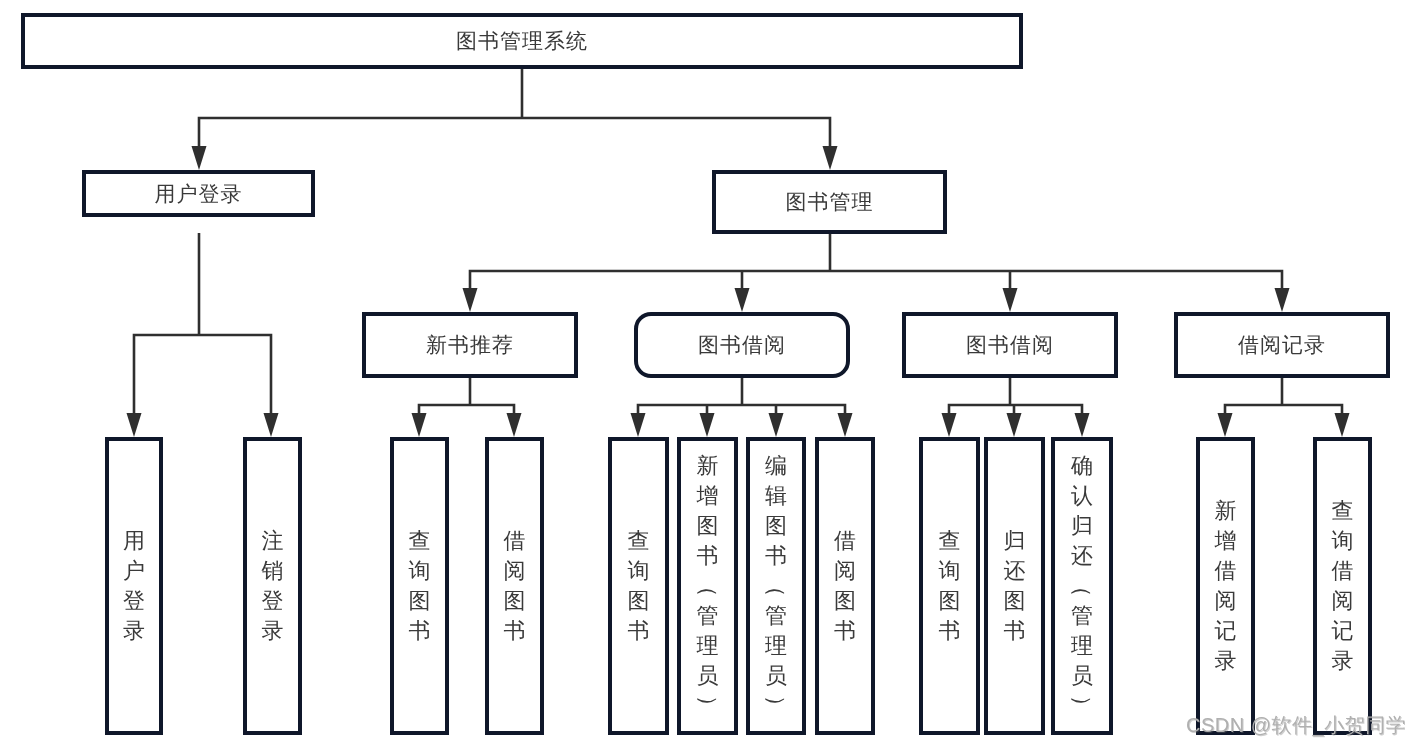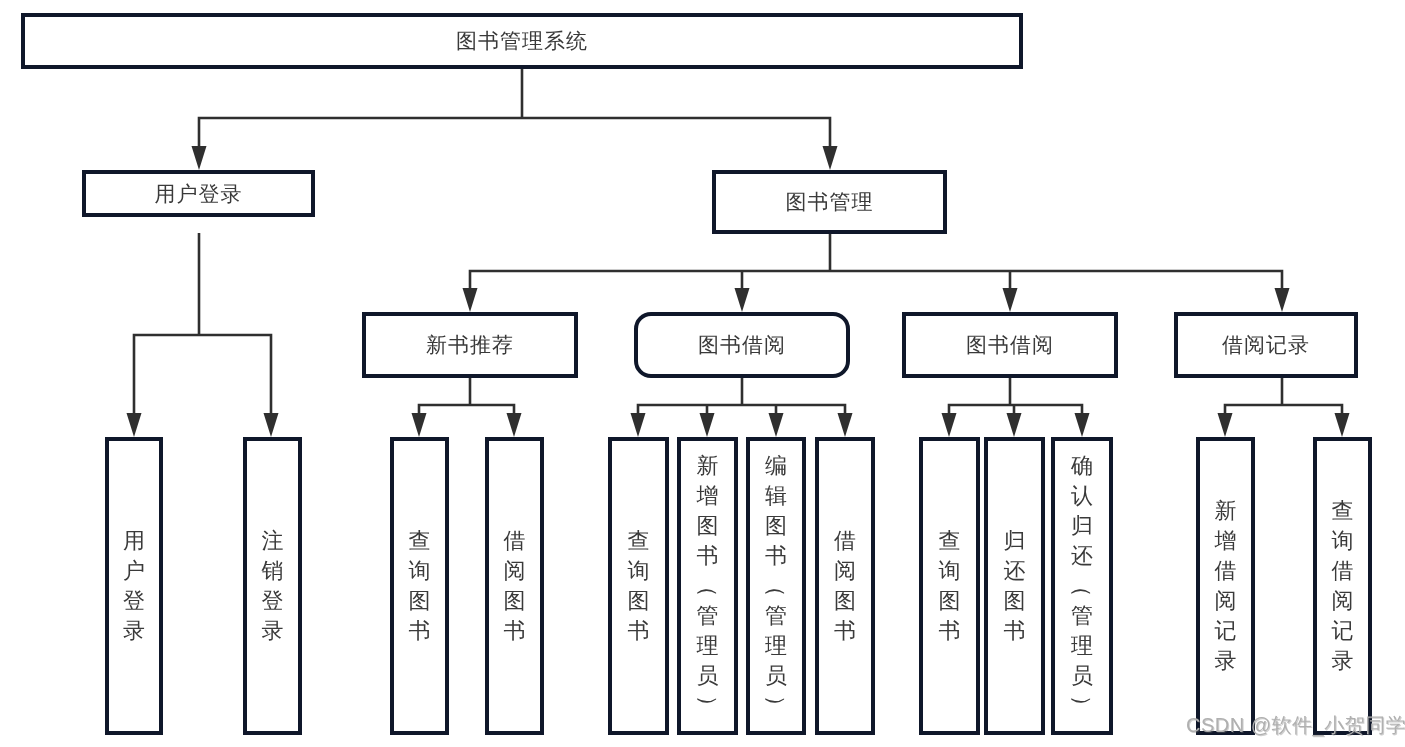--- a/index.html
+++ b/index.html
@@ -126,7 +126,7 @@
   <div class="node hbox" style="left:902px; top:312px; width:216px; height:66px;">
     <span>图书借阅</span>
   </div>
-  <div class="node hbox" style="left:1174px; top:312px; width:184px; height:66px;">
+  <div class="node hbox" style="left:1174px; top:312px; width:216px; height:66px;">
     <span>借阅记录</span>
   </div>
 

